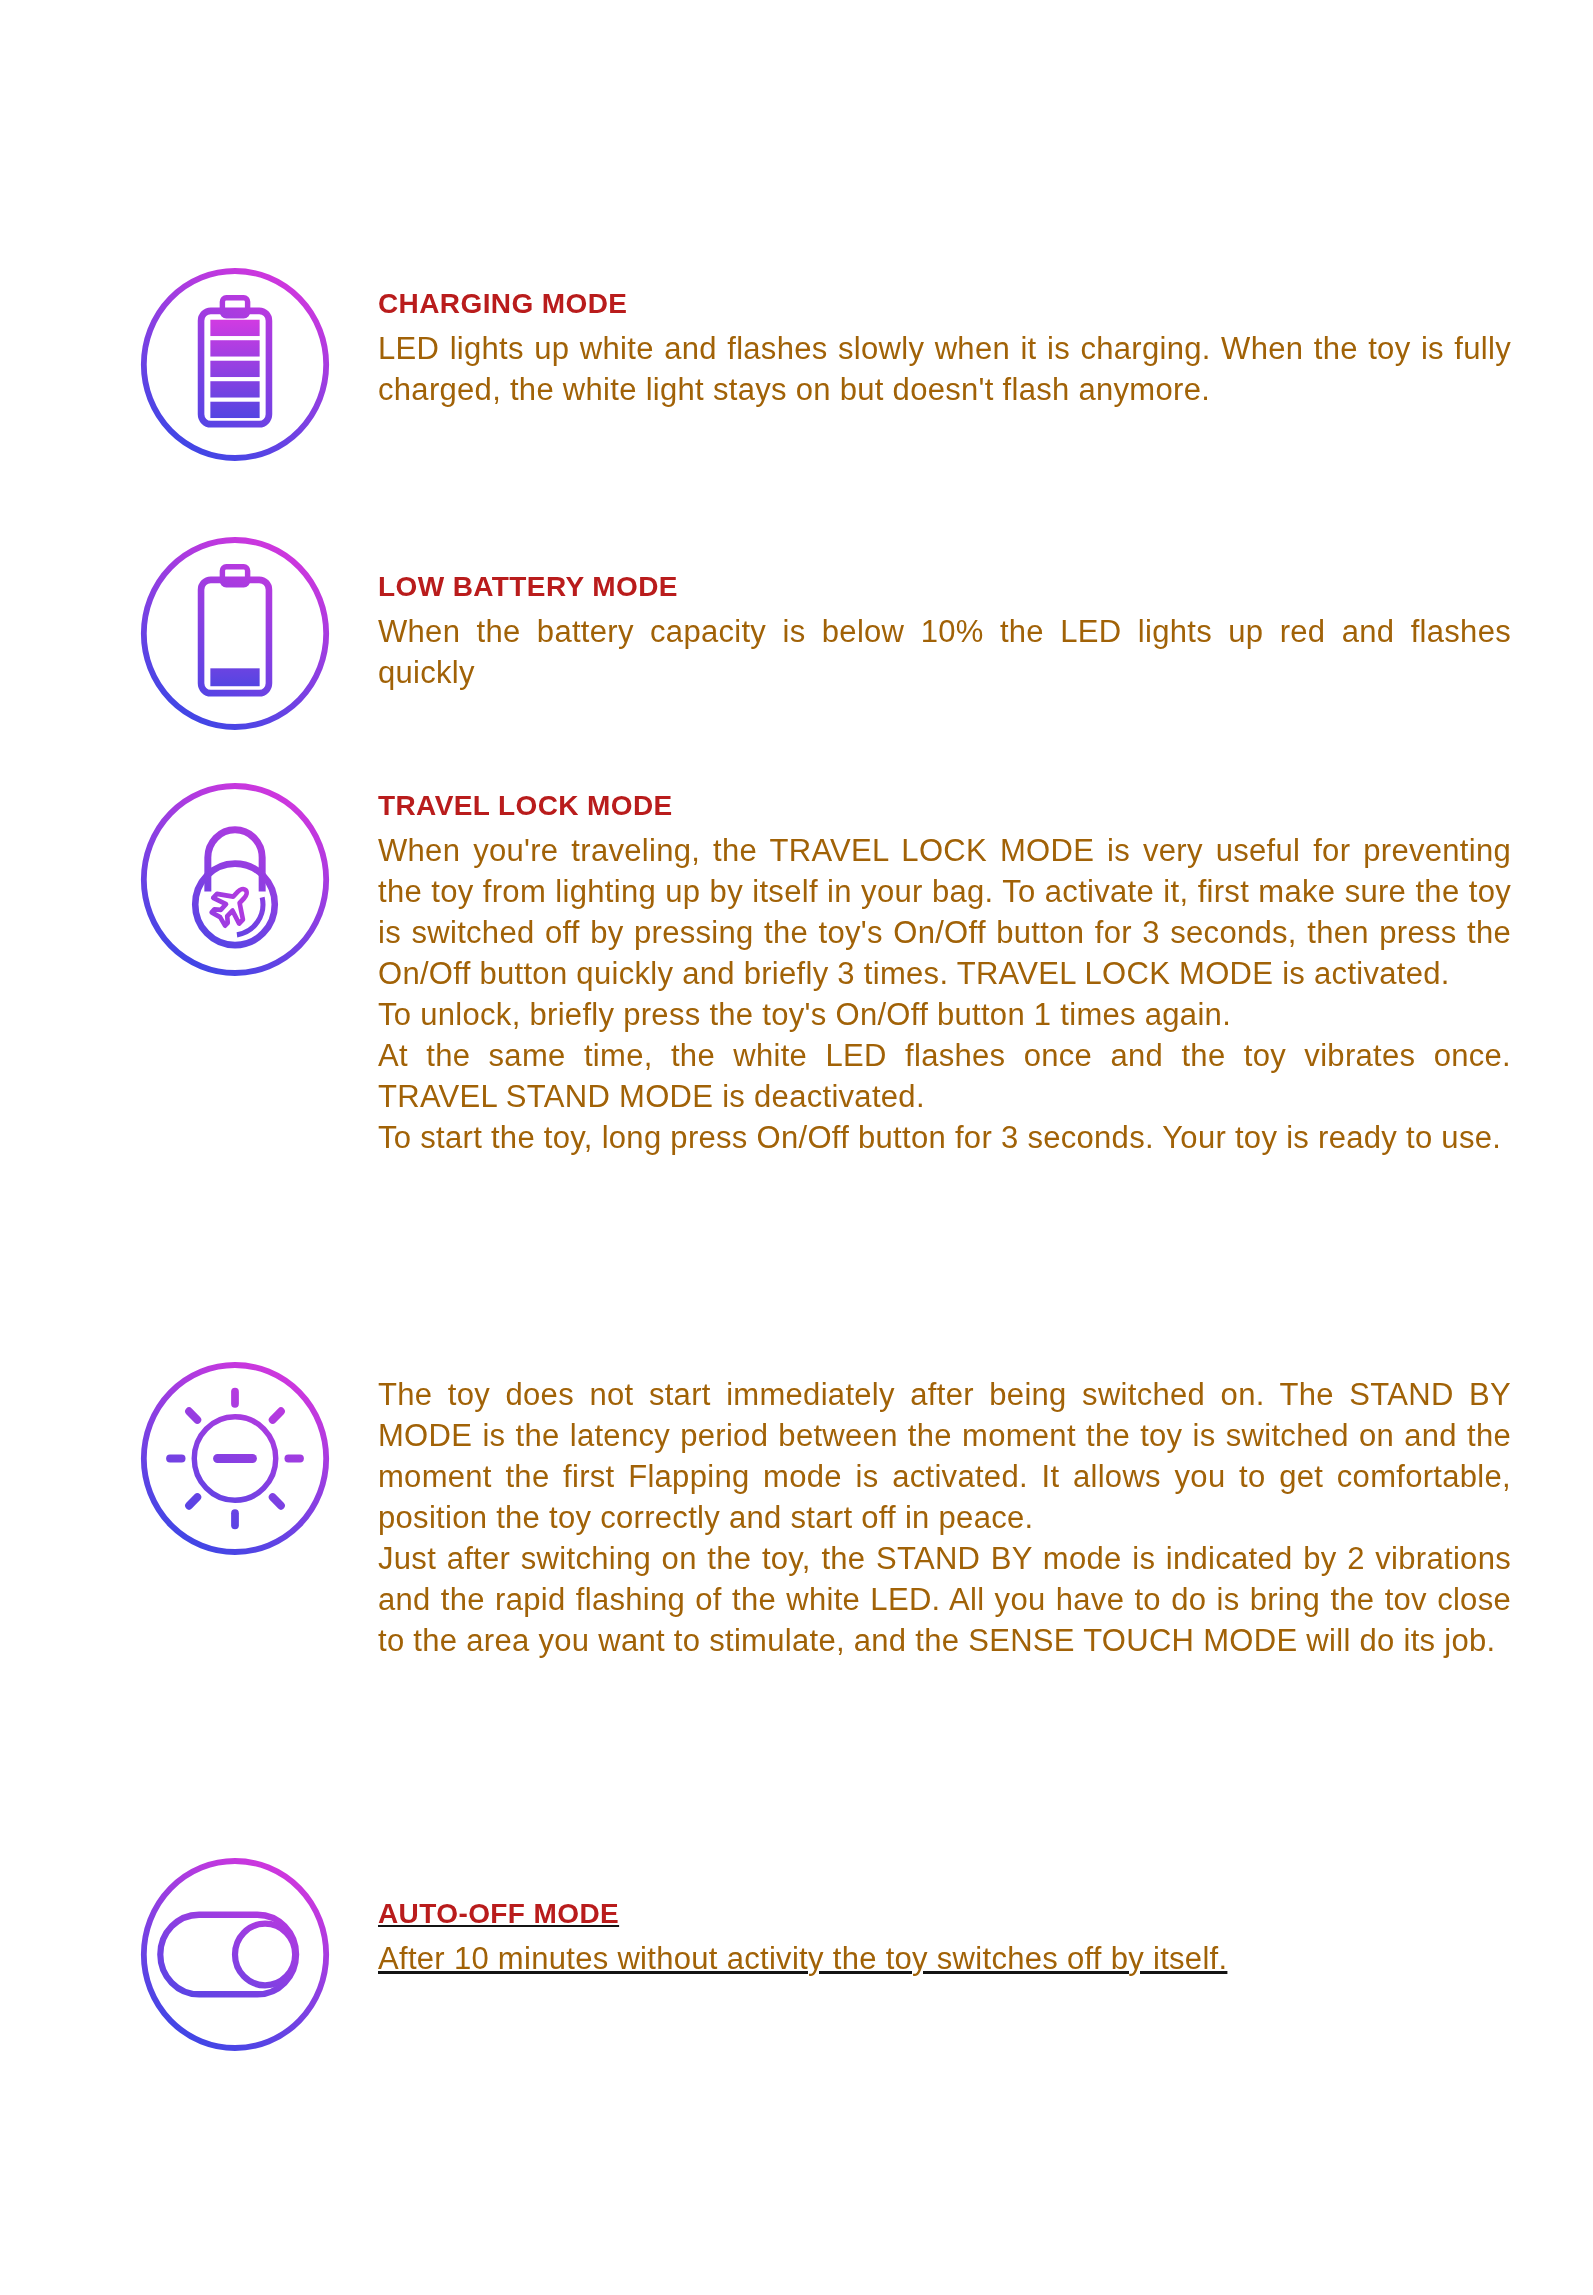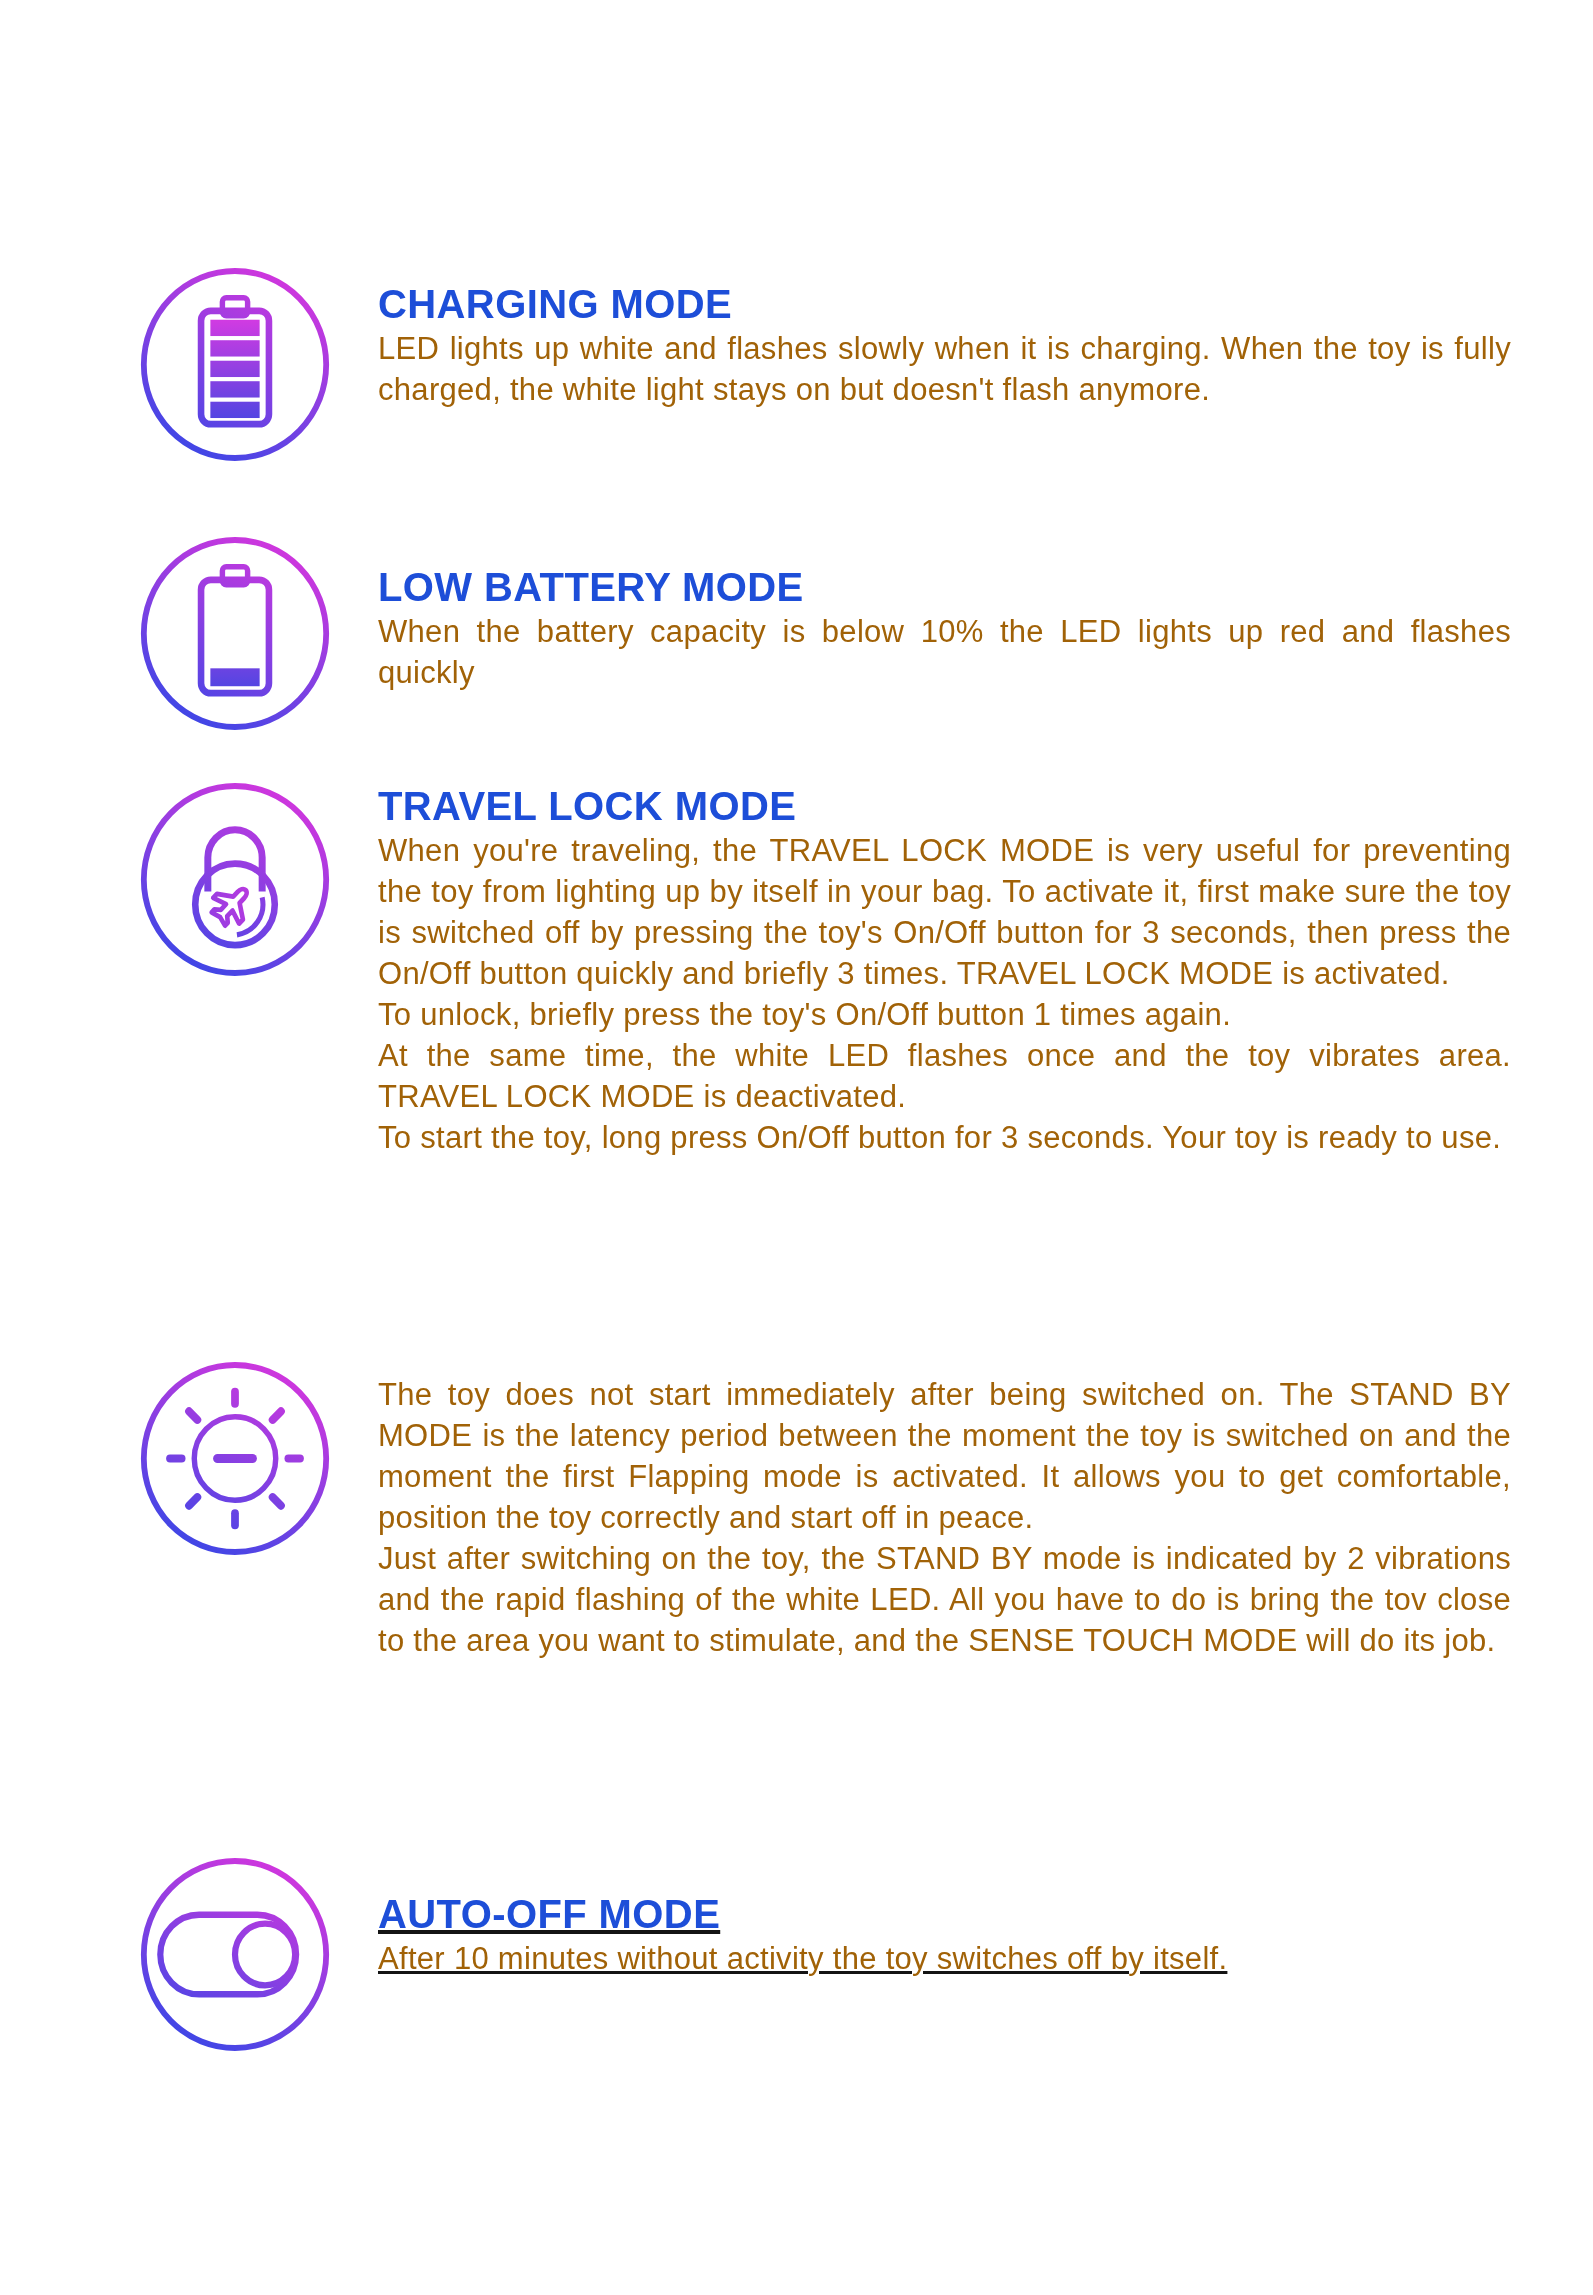--- a/index.html
+++ b/index.html
@@ -17,11 +17,11 @@
   .text-block { position:absolute; left:378px; width:1133px; }
   .mode-title {
     margin:0 0 4.5px 0;
-    font-size:40px;
+    font-size:28px;
     line-height:38px;
     font-weight:bold;
     letter-spacing:0.4px;
-    color:#1d4ed8;
+    color:#b91c1c;
   }
   .mode-body p {
     margin:0;

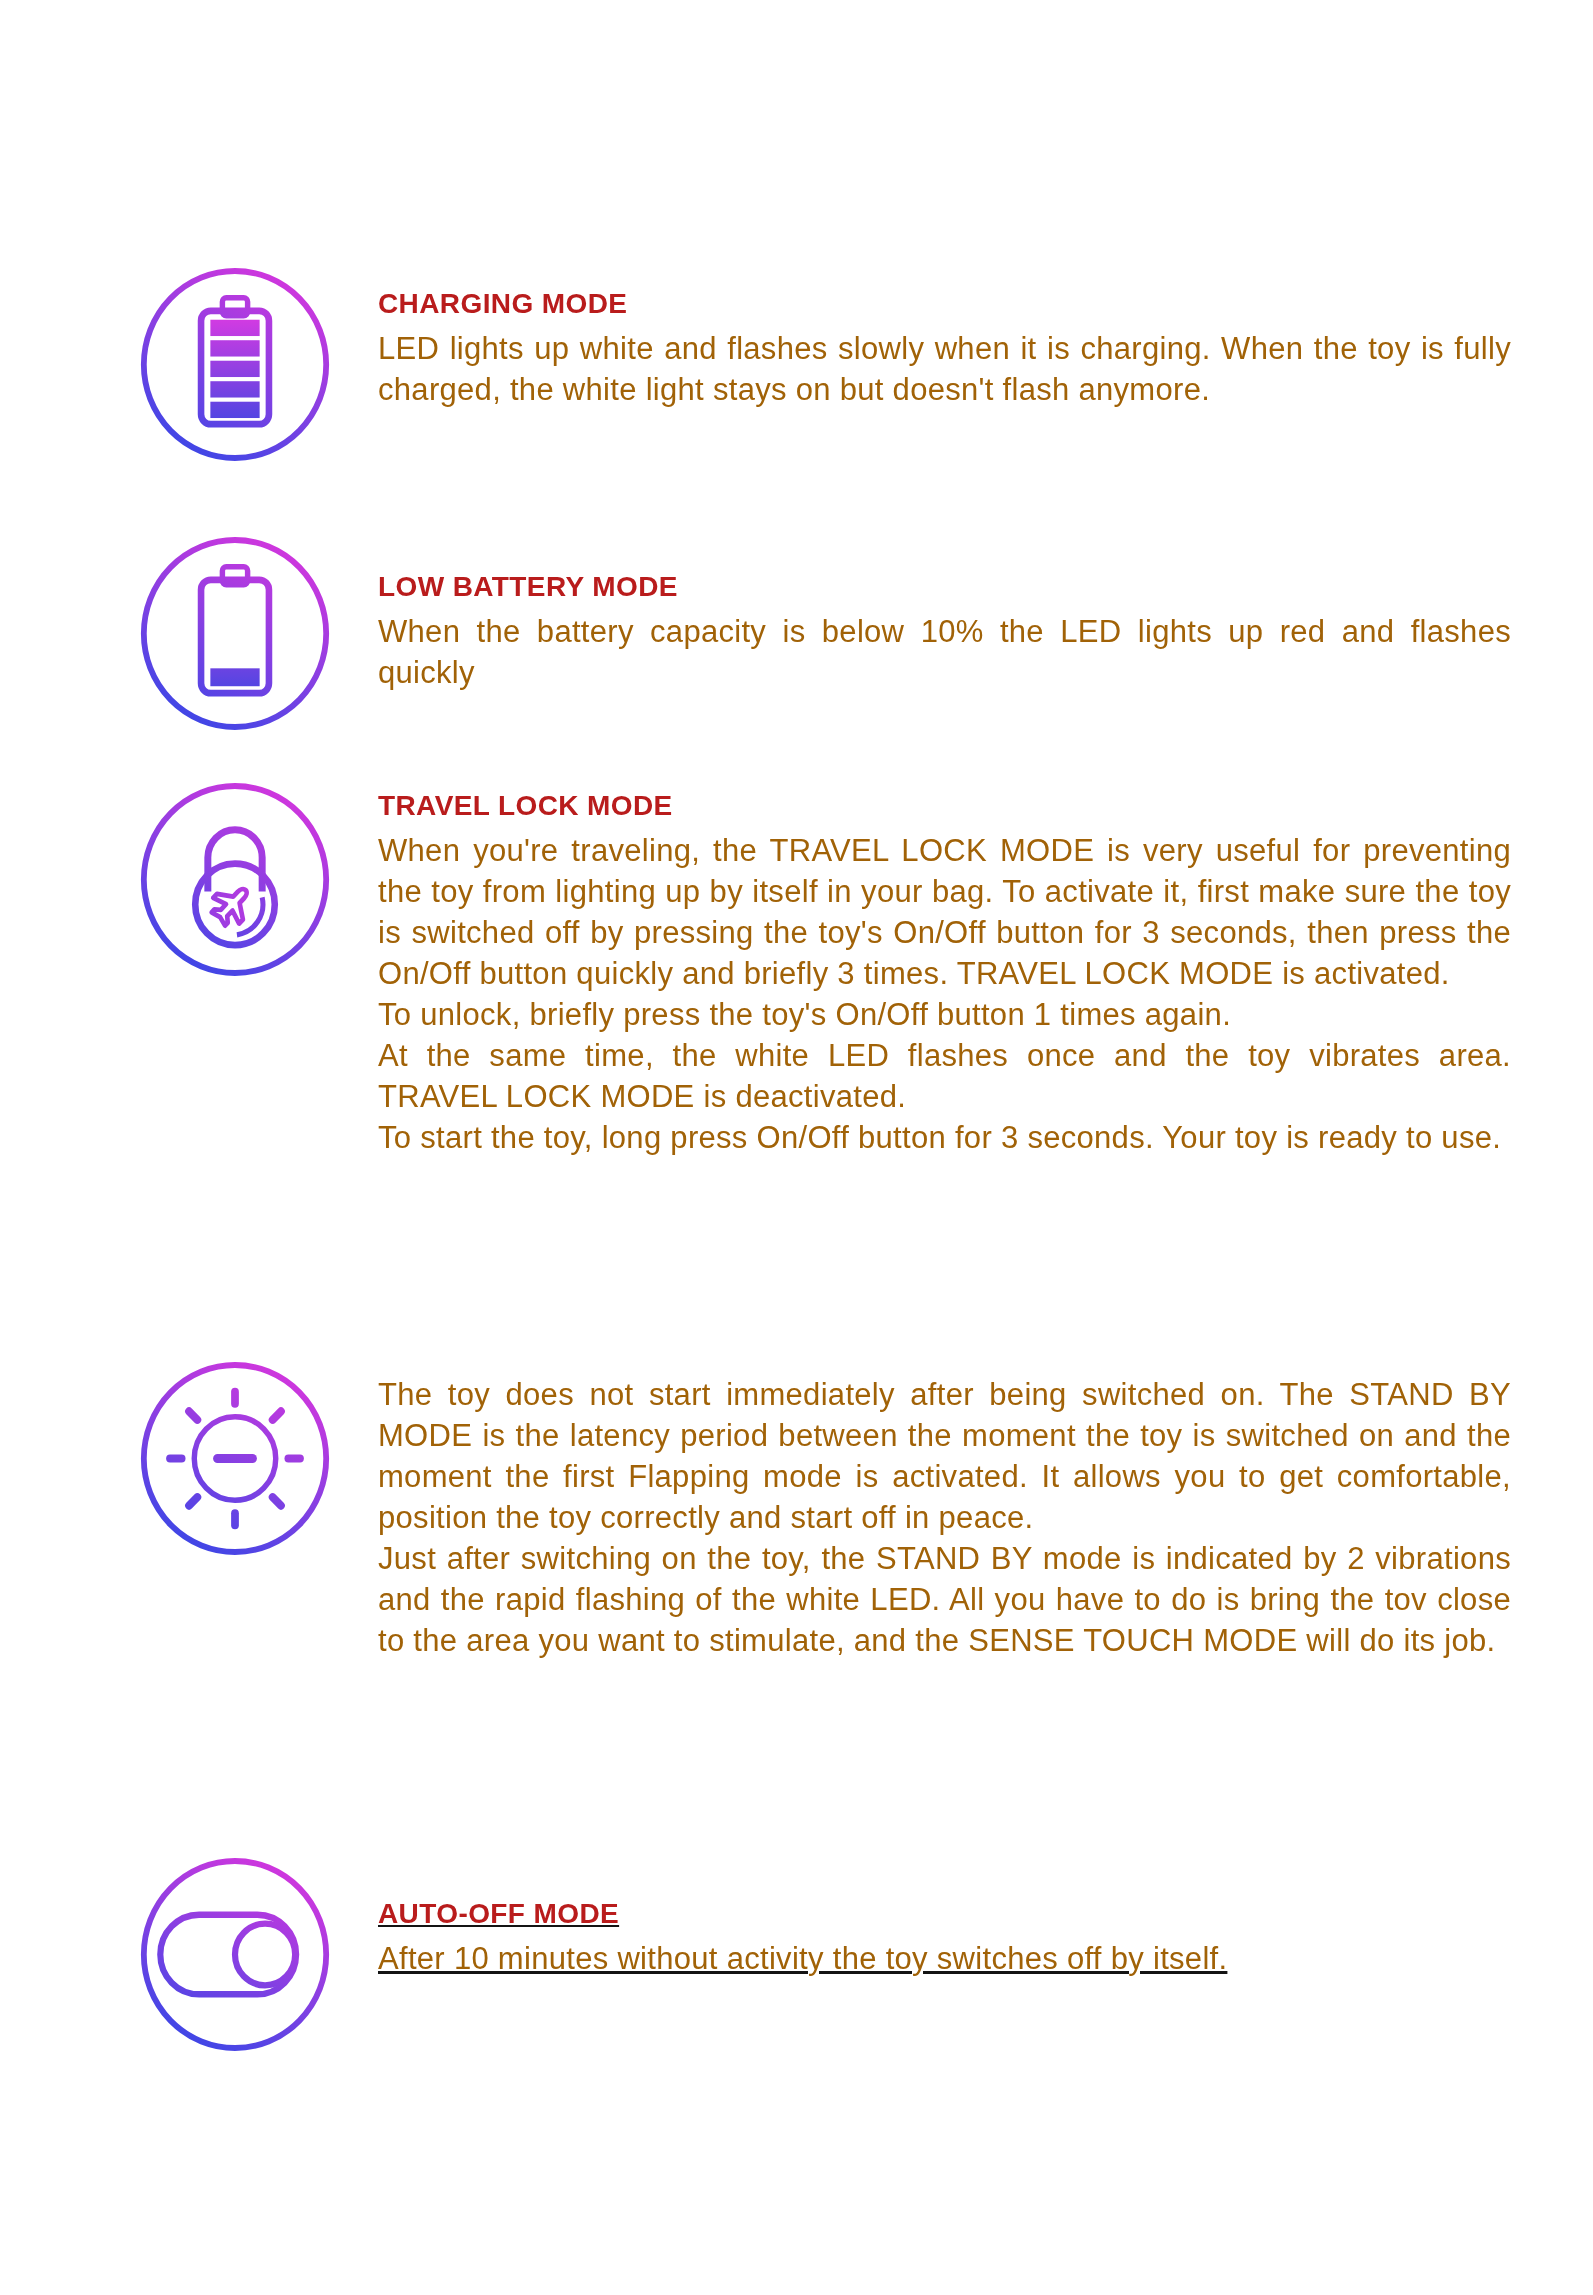--- a/index.html
+++ b/index.html
@@ -112,7 +112,7 @@
     <div class="mode-body">
       <p>When you're traveling, the TRAVEL LOCK MODE is very useful for preventing the toy from lighting up by itself in your bag. To activate it, first make sure the toy is switched off by pressing the toy's On/Off button for 3 seconds, then press the On/Off button quickly and briefly 3 times. TRAVEL LOCK MODE is activated.</p>
       <p>To unlock, briefly press the toy's On/Off button 1 times again.</p>
-      <p>At the same time, the white LED flashes once and the toy vibrates area. TRAVEL LOCK MODE is deactivated.</p>
+      <p>At the same time, the white LED flashes once and the toy vibrates once. TRAVEL STAND MODE is deactivated.</p>
       <p>To start the toy, long press On/Off button for 3 seconds. Your toy is ready to use.</p>
     </div>
   </div>

